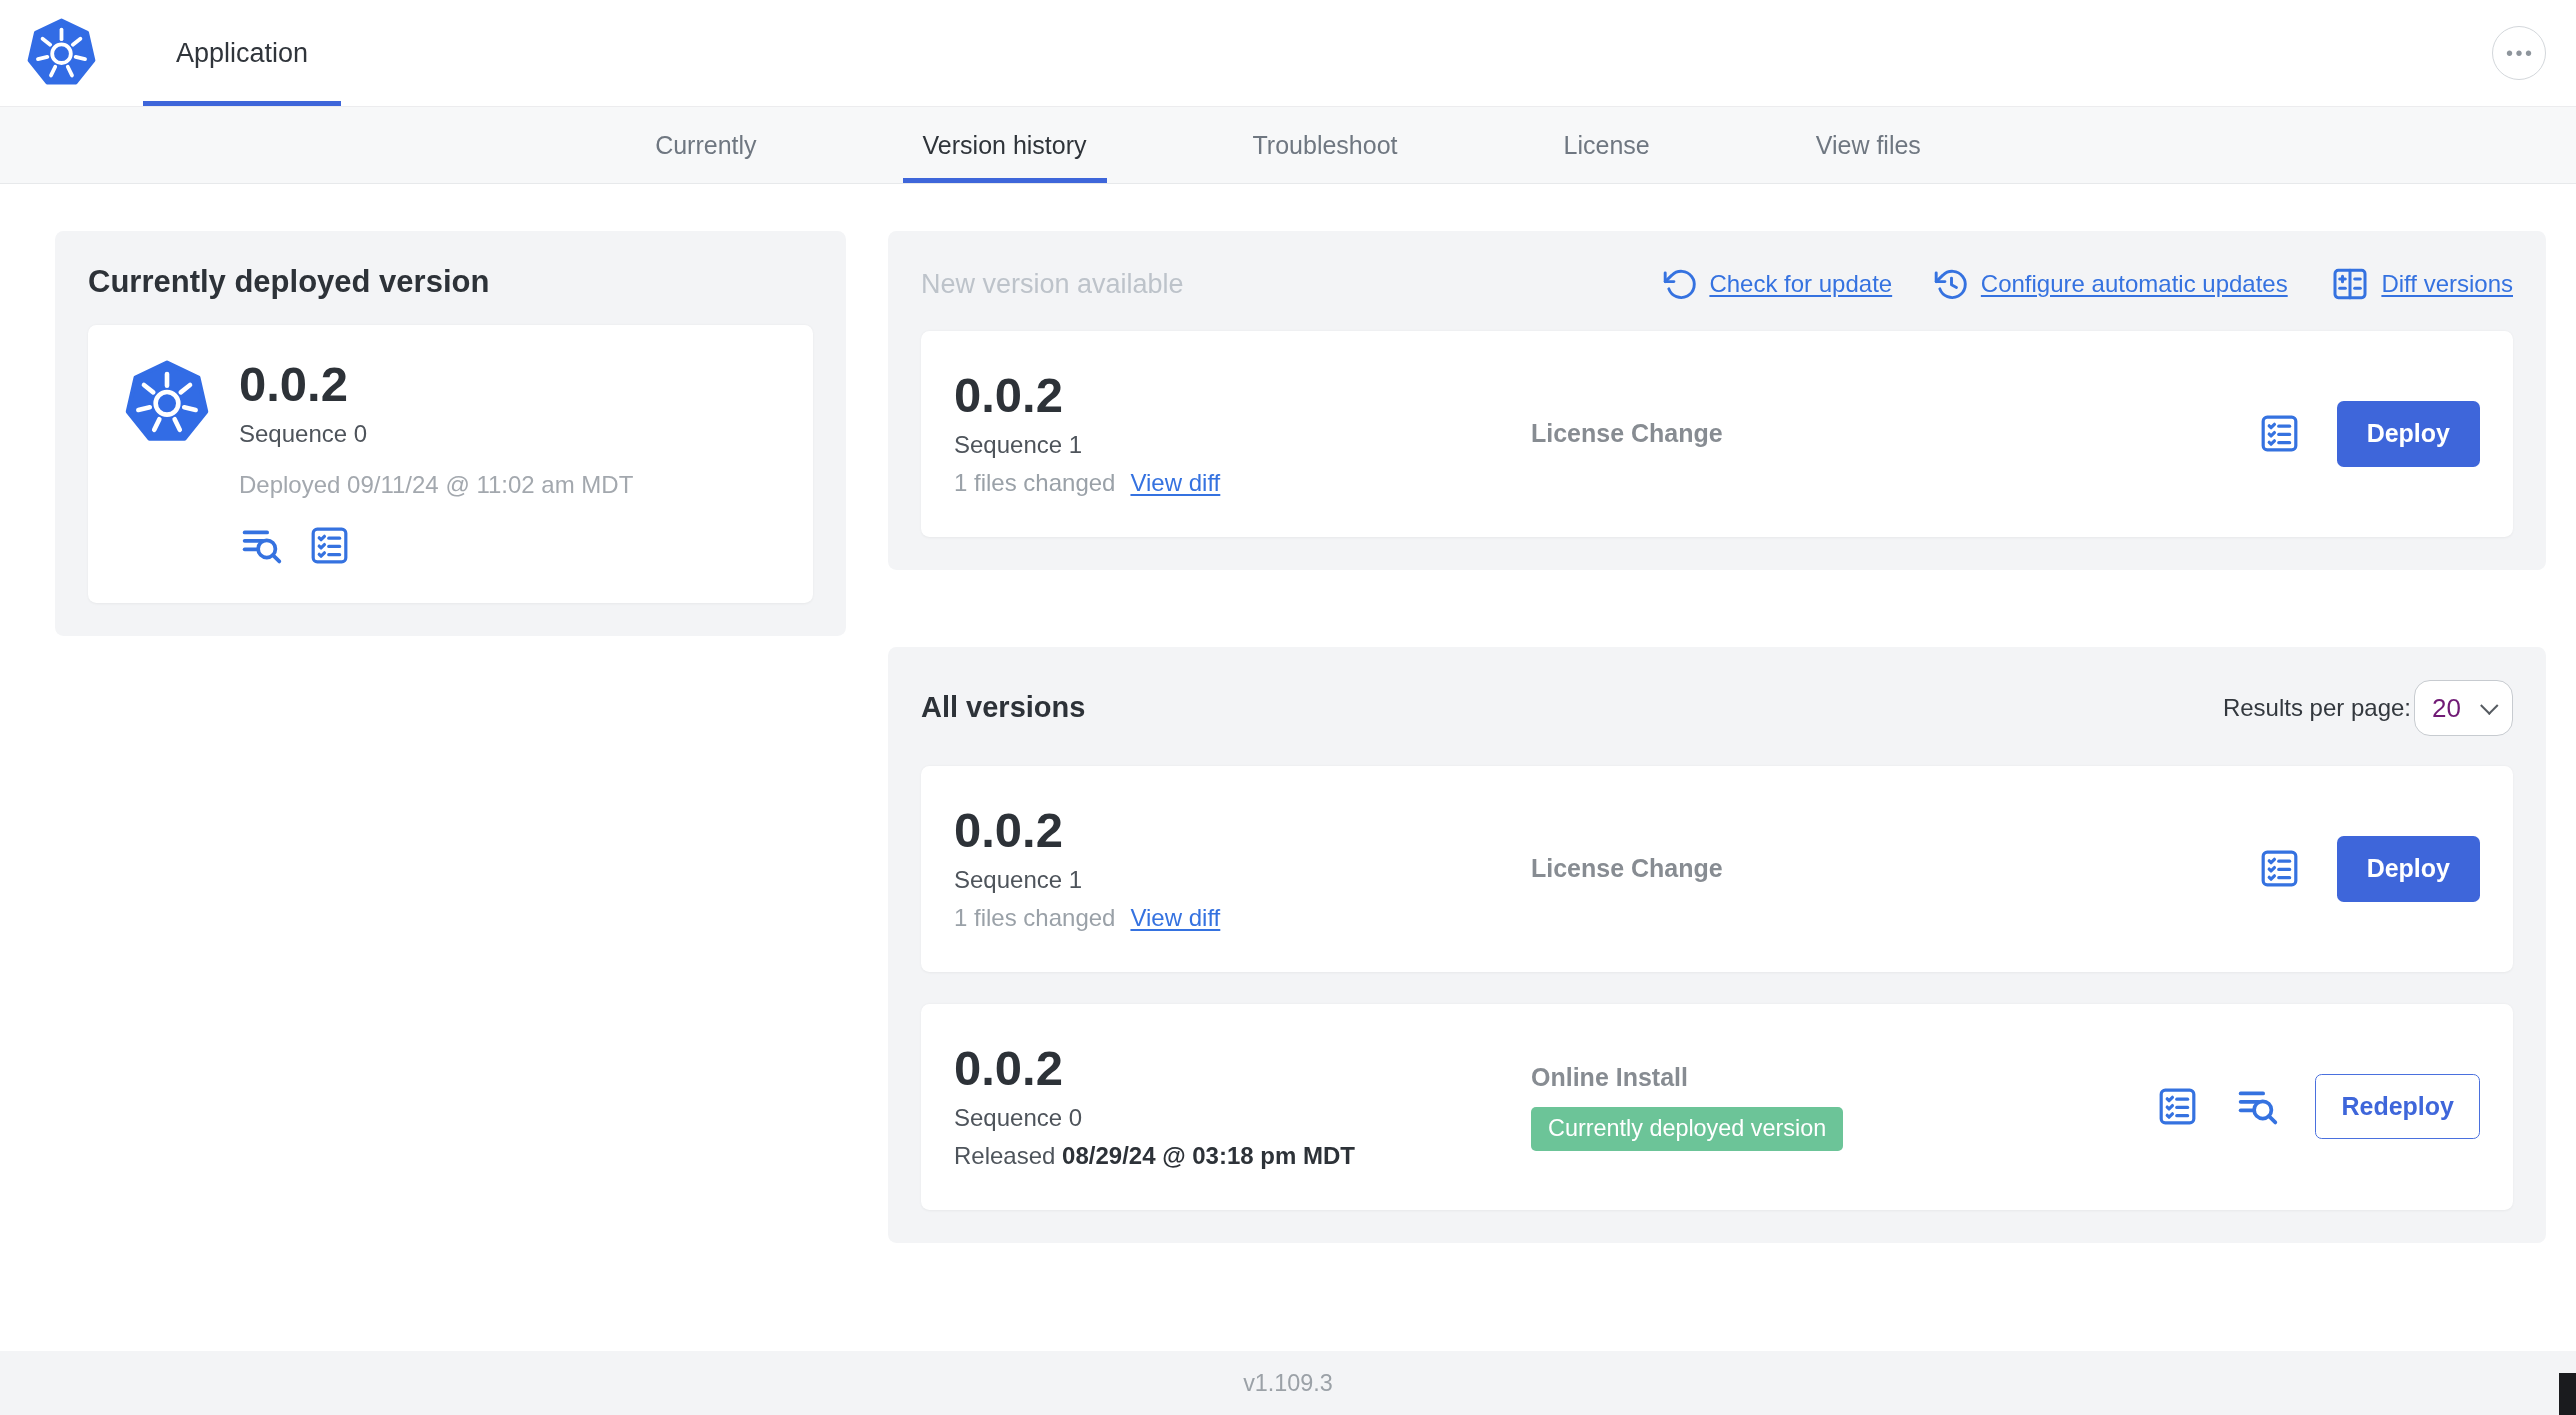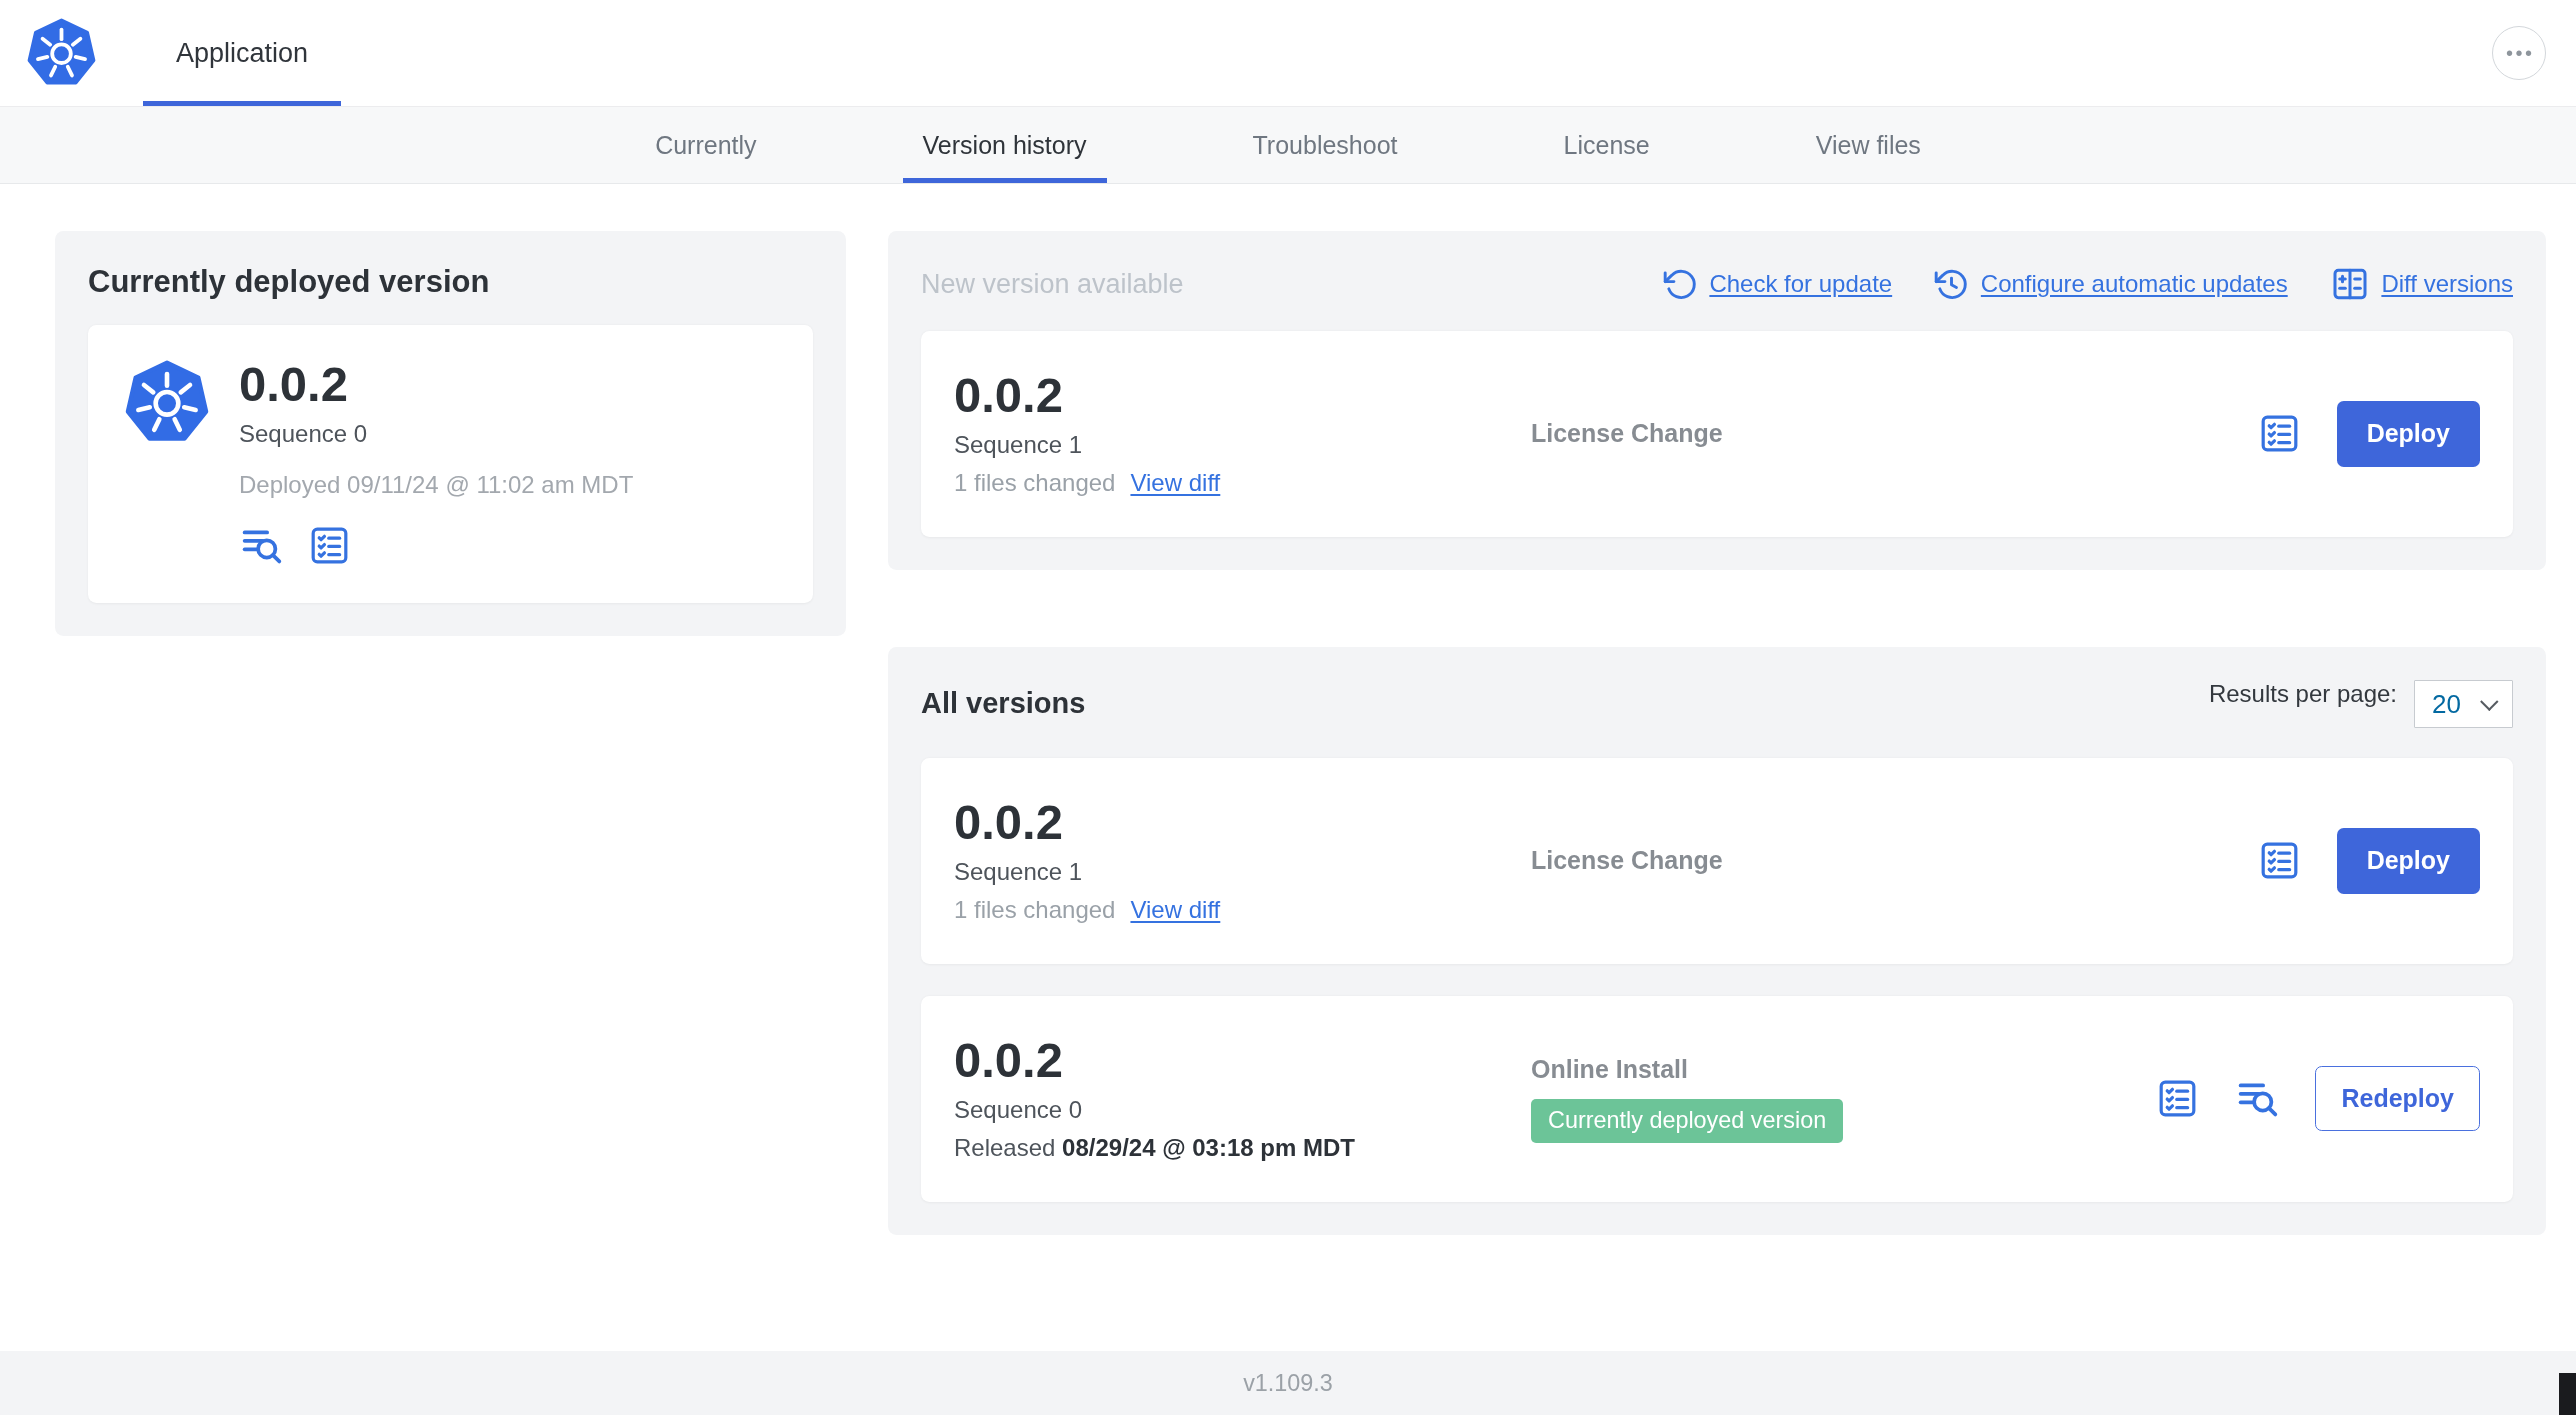--- a/index.html
+++ b/index.html
@@ -66,7 +66,7 @@
 
   .av-head { display: flex; justify-content: space-between; align-items: center; margin-bottom: 30px; }
   .av-title { font-size: 29px; font-weight: 700; color: #2d3238; }
-  .rpp { display: flex; gap: 17px; }
+  .rpp { display: flex; align-items: center; gap: 3px; }
   .rpp-label { font-size: 24px; color: #33383e; }
   .select-wrap { position: relative; }
   .rpp-select { appearance: none; -webkit-appearance: none; width: 99px; height: 48px; border: 1.7px solid #c7cbd0; border-radius: 1px; background: #fff; font-size: 26px; padding: 0 39px 0 17px; color: #0369a1; font-family: inherit; cursor: pointer; }

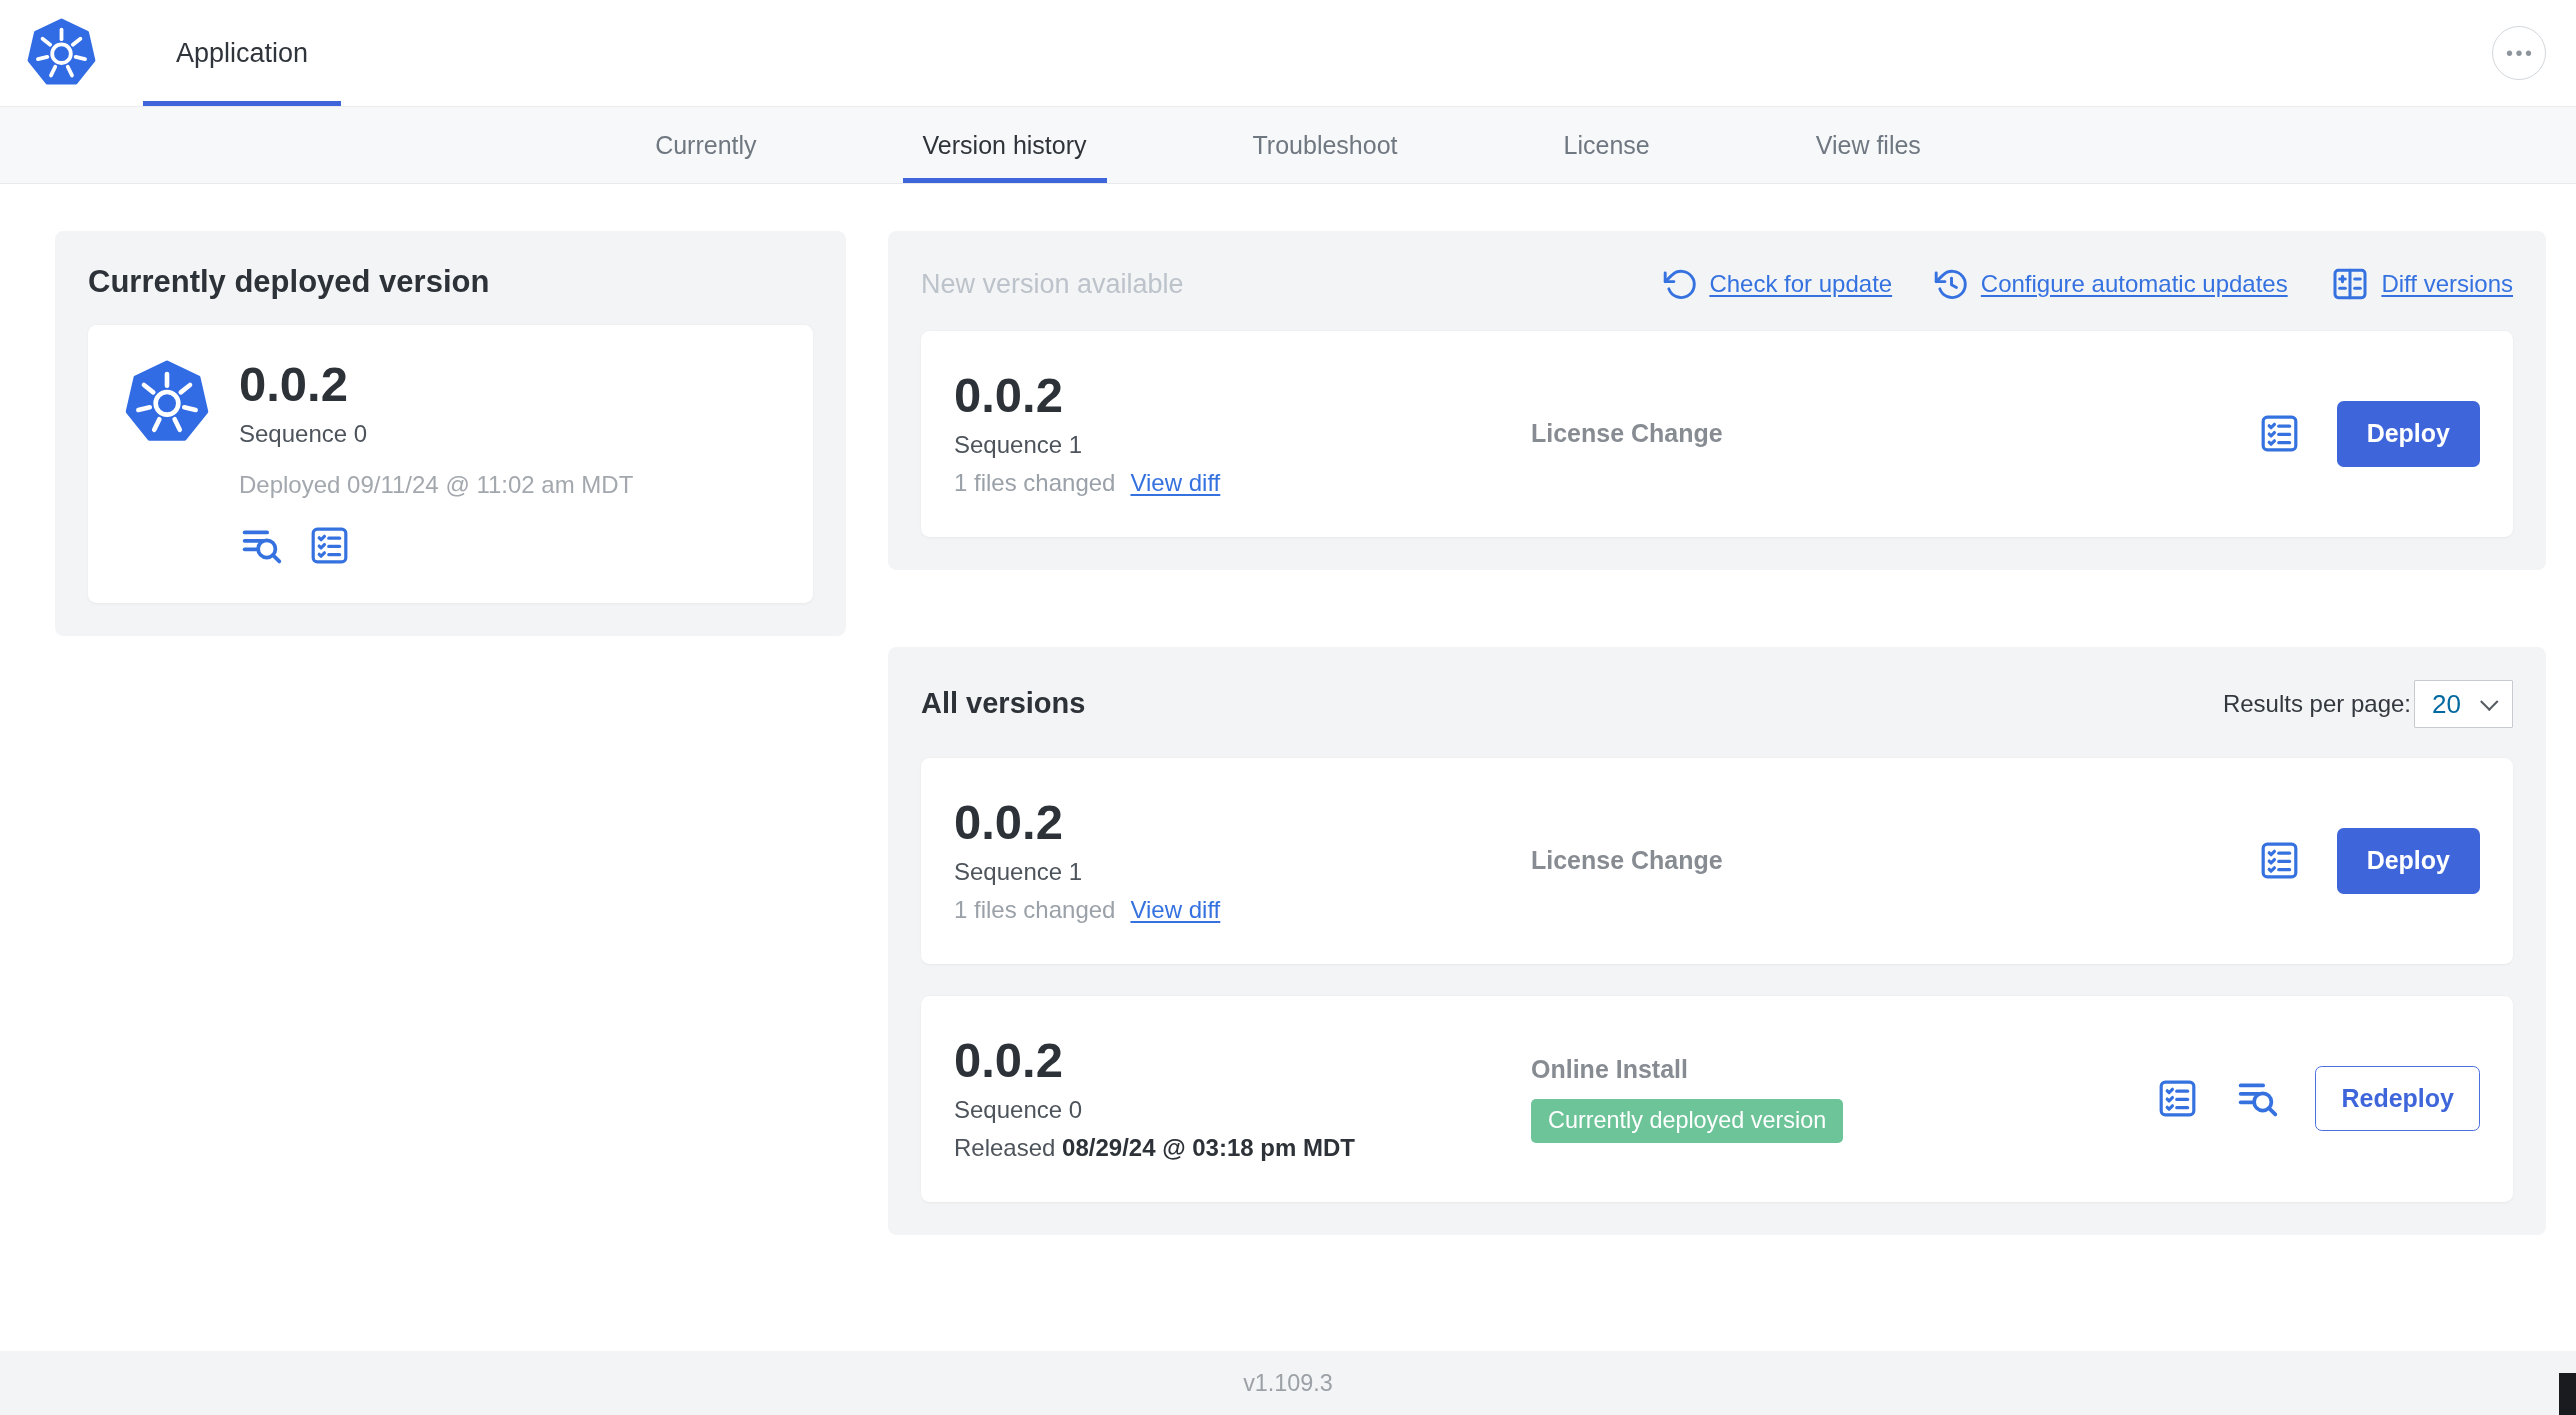--- a/index.html
+++ b/index.html
@@ -69,7 +69,7 @@
   .rpp { display: flex; align-items: center; gap: 3px; }
   .rpp-label { font-size: 24px; color: #33383e; }
   .select-wrap { position: relative; }
-  .rpp-select { appearance: none; -webkit-appearance: none; width: 99px; height: 48px; border: 1.7px solid #c7cbd0; border-radius: 1px; background: #fff; font-size: 26px; padding: 0 39px 0 17px; color: #0369a1; font-family: inherit; cursor: pointer; }
+  .rpp-select { appearance: none; -webkit-appearance: none; width: 99px; height: 56px; border: 1.7px solid #c7cbd0; border-radius: 16px; background: #fff; font-size: 26px; padding: 0 39px 0 17px; color: #701a75; font-family: inherit; cursor: pointer; }
   .chev { position: absolute; right: 17px; top: 50%; width: 12.6px; height: 12.6px; border-right: 2.5px solid #565b61; border-bottom: 2.5px solid #565b61; transform: translateY(-70%) rotate(45deg); pointer-events: none; }
   .row-gap { margin-top: 32px; }
 

